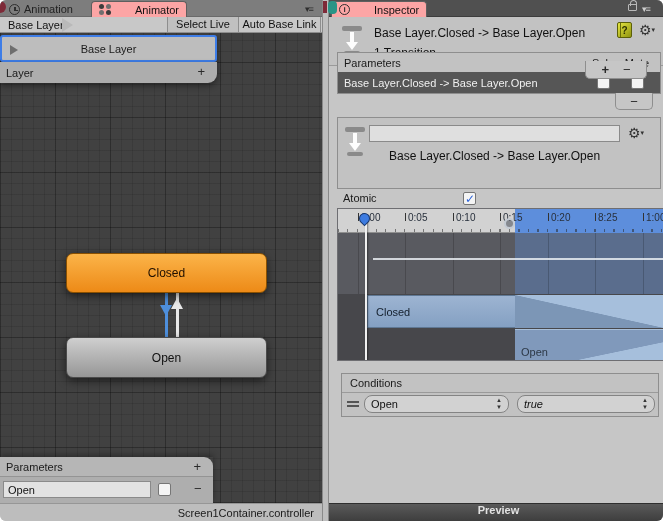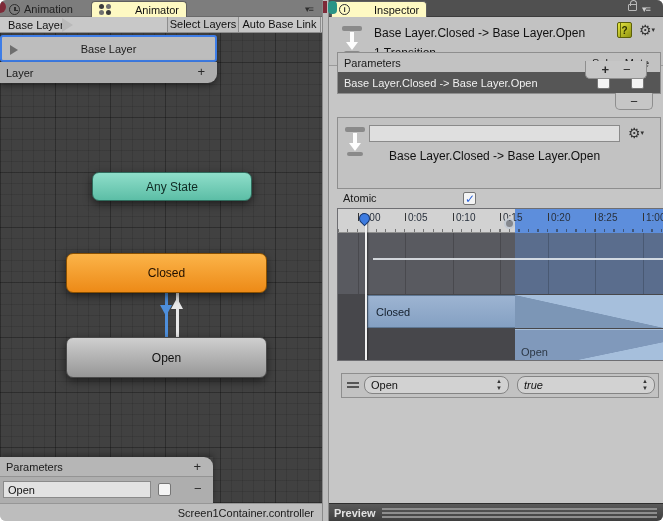--- a/index.html
+++ b/index.html
@@ -13,7 +13,7 @@
   .anim-tabbar { left:0; top:0; width:322px; height:17px; background:#7d7d7d; border-bottom:1px solid #6a6a6a; }
   .tab { position:absolute; top:1px; height:16px; display:flex; align-items:center; gap:4px; padding:0 7px; border-radius:4px 4px 0 0; }
   .tab.inactive { background:transparent; color:#222; }
-  .tab.active { background:#fef9c3; color:#111; border:1px solid #5e5e5e; border-bottom:none;gap:24px; }
+  .tab.active { background:#fca5a5; color:#111; border:1px solid #5e5e5e; border-bottom:none;gap:24px; }
   .pane-menu { position:absolute; font-size:9px; letter-spacing:-1px; color:#2e2e2e; cursor:default; }
   .clock-icon { width:11px; height:11px; border:1.5px solid #2f2f2f; border-radius:50%; position:relative; }
   .clock-icon::before { content:""; position:absolute; left:4px; top:2px; width:1.5px; height:4px; background:#2f2f2f; }

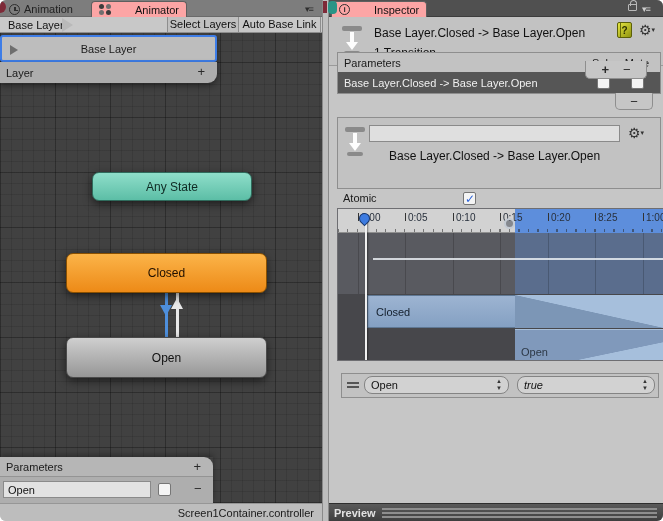--- a/index.html
+++ b/index.html
@@ -188,7 +188,7 @@
     <div class="anim-toolbar abs">
       <span class="breadcrumb-label">Base Layer</span>
       <span class="breadcrumb-chevron"></span>
-      <div class="toolbar-btn" id="btn-select-graph">Select Layers</div>
+      <div class="toolbar-btn" id="btn-select-graph">Select Live</div>
       <div class="toolbar-btn" id="btn-auto-live">Auto Base Link</div>
     </div>
 

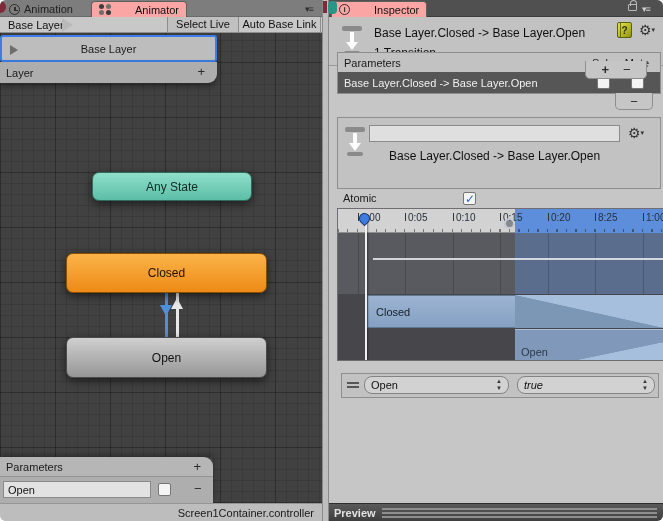--- a/index.html
+++ b/index.html
@@ -199,9 +199,6 @@
       <div class="arrowhead" id="arrow-blue"></div>
       <div class="arrowhead" id="arrow-white"></div>
 
-      <div class="node" id="node-anystate">
-        <span>Any State</span>
-      </div>
       <div class="node" id="node-closed">
         <span>Closed</span>
       </div>

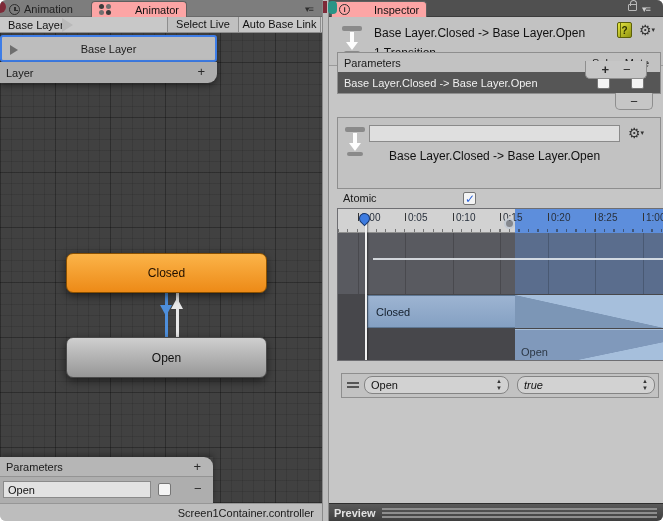--- a/index.html
+++ b/index.html
@@ -353,6 +353,9 @@
     </div>
 
     <div class="box" id="conditions-box">
+      <div class="cond-header">
+        <span>Conditions</span>
+      </div>
       <div class="cond-row">
         <span class="drag-handle"></span>
         <div class="popup" id="cond-param">

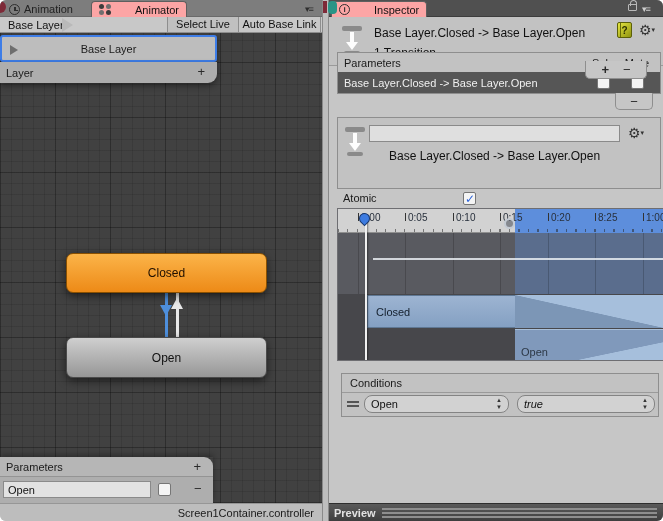--- a/index.html
+++ b/index.html
@@ -157,7 +157,7 @@
   #cond-shelf { left:256px; top:61px; width:62px; height:18px; }
   .plus-glyph { font-size:13px; color:#2a2a2a; font-weight:bold; }
 
-  .preview-bar { left:0; top:503px; width:334px; height:18px; background:linear-gradient(#5a5a5a,#3e3e3e); border-top:1px solid #2e2e2e; display:flex; align-items:center; }
+  .preview-bar { left:0; top:503px; width:334px; height:18px; background:linear-gradient(#5a5a5a,#3e3e3e); border-top:1px solid #2e2e2e; display:flex; align-items:center;flex-direction:column; }
   .preview-label { margin-left:5px; font-weight:bold; color:#e2e2e2; }
   .preview-grip { flex:1; height:10px; margin:0 6px; background:repeating-linear-gradient(180deg, #8e8e8e 0 2px, rgba(0,0,0,0) 2px 4px); }
 </style>

